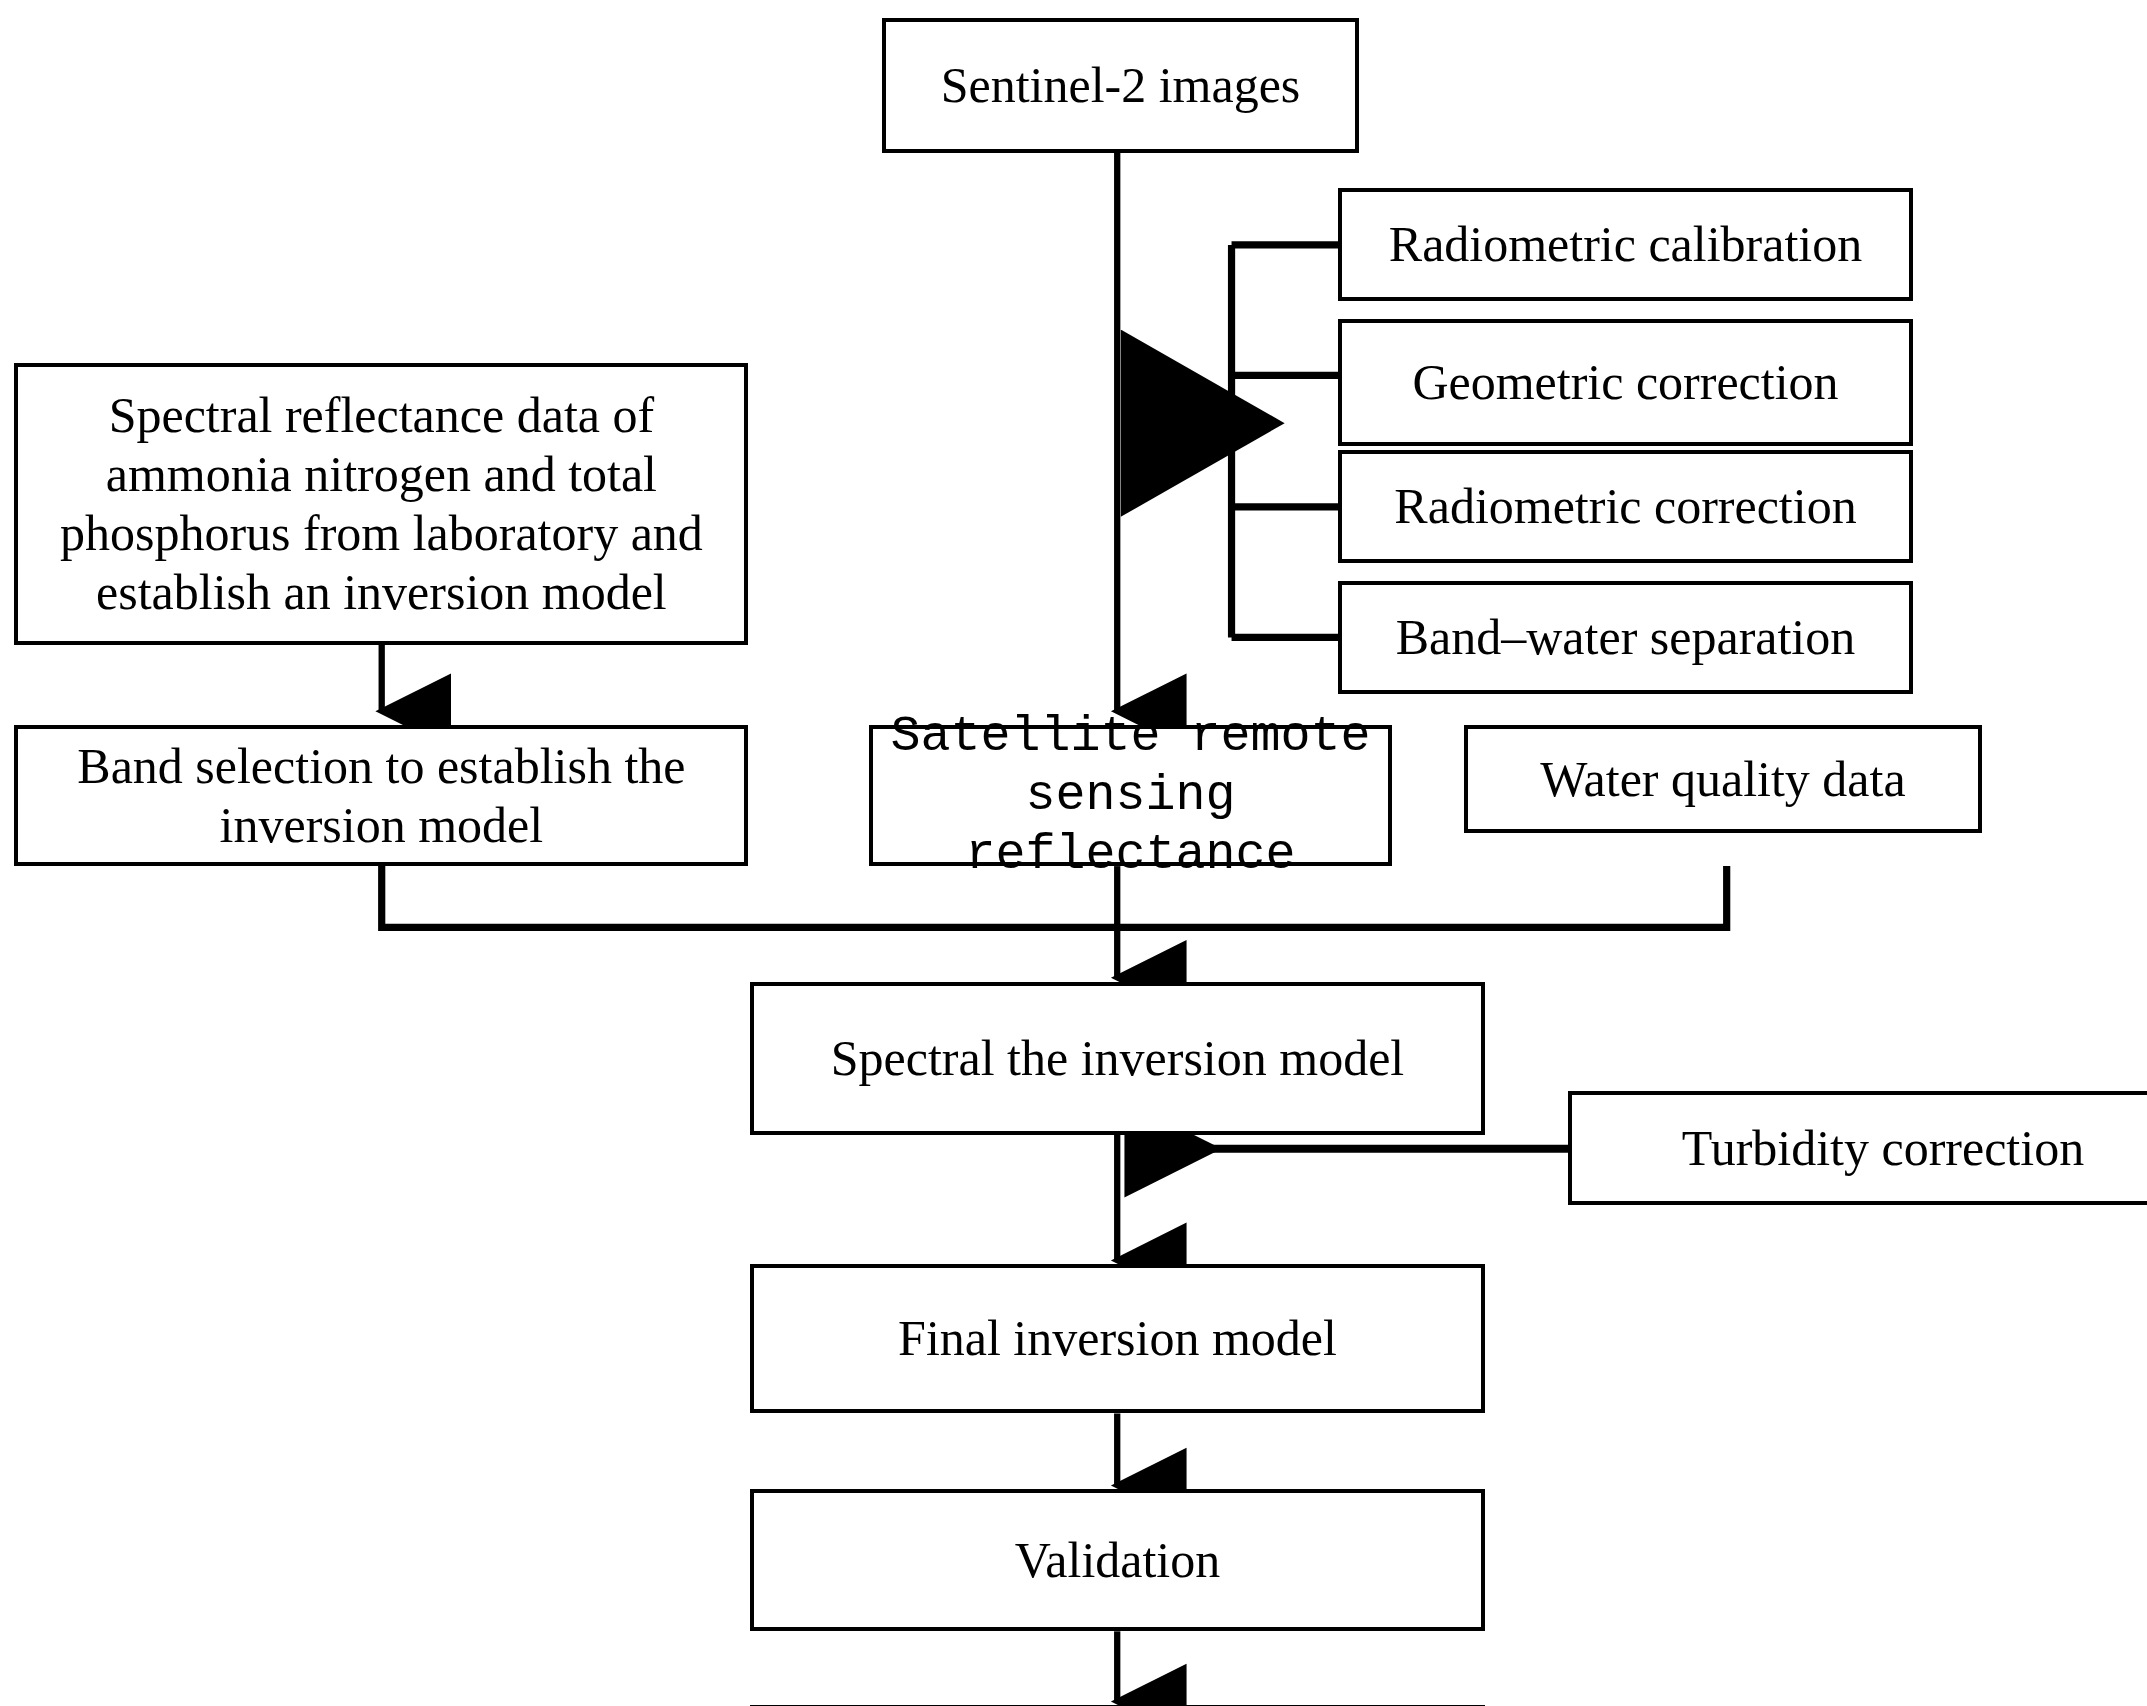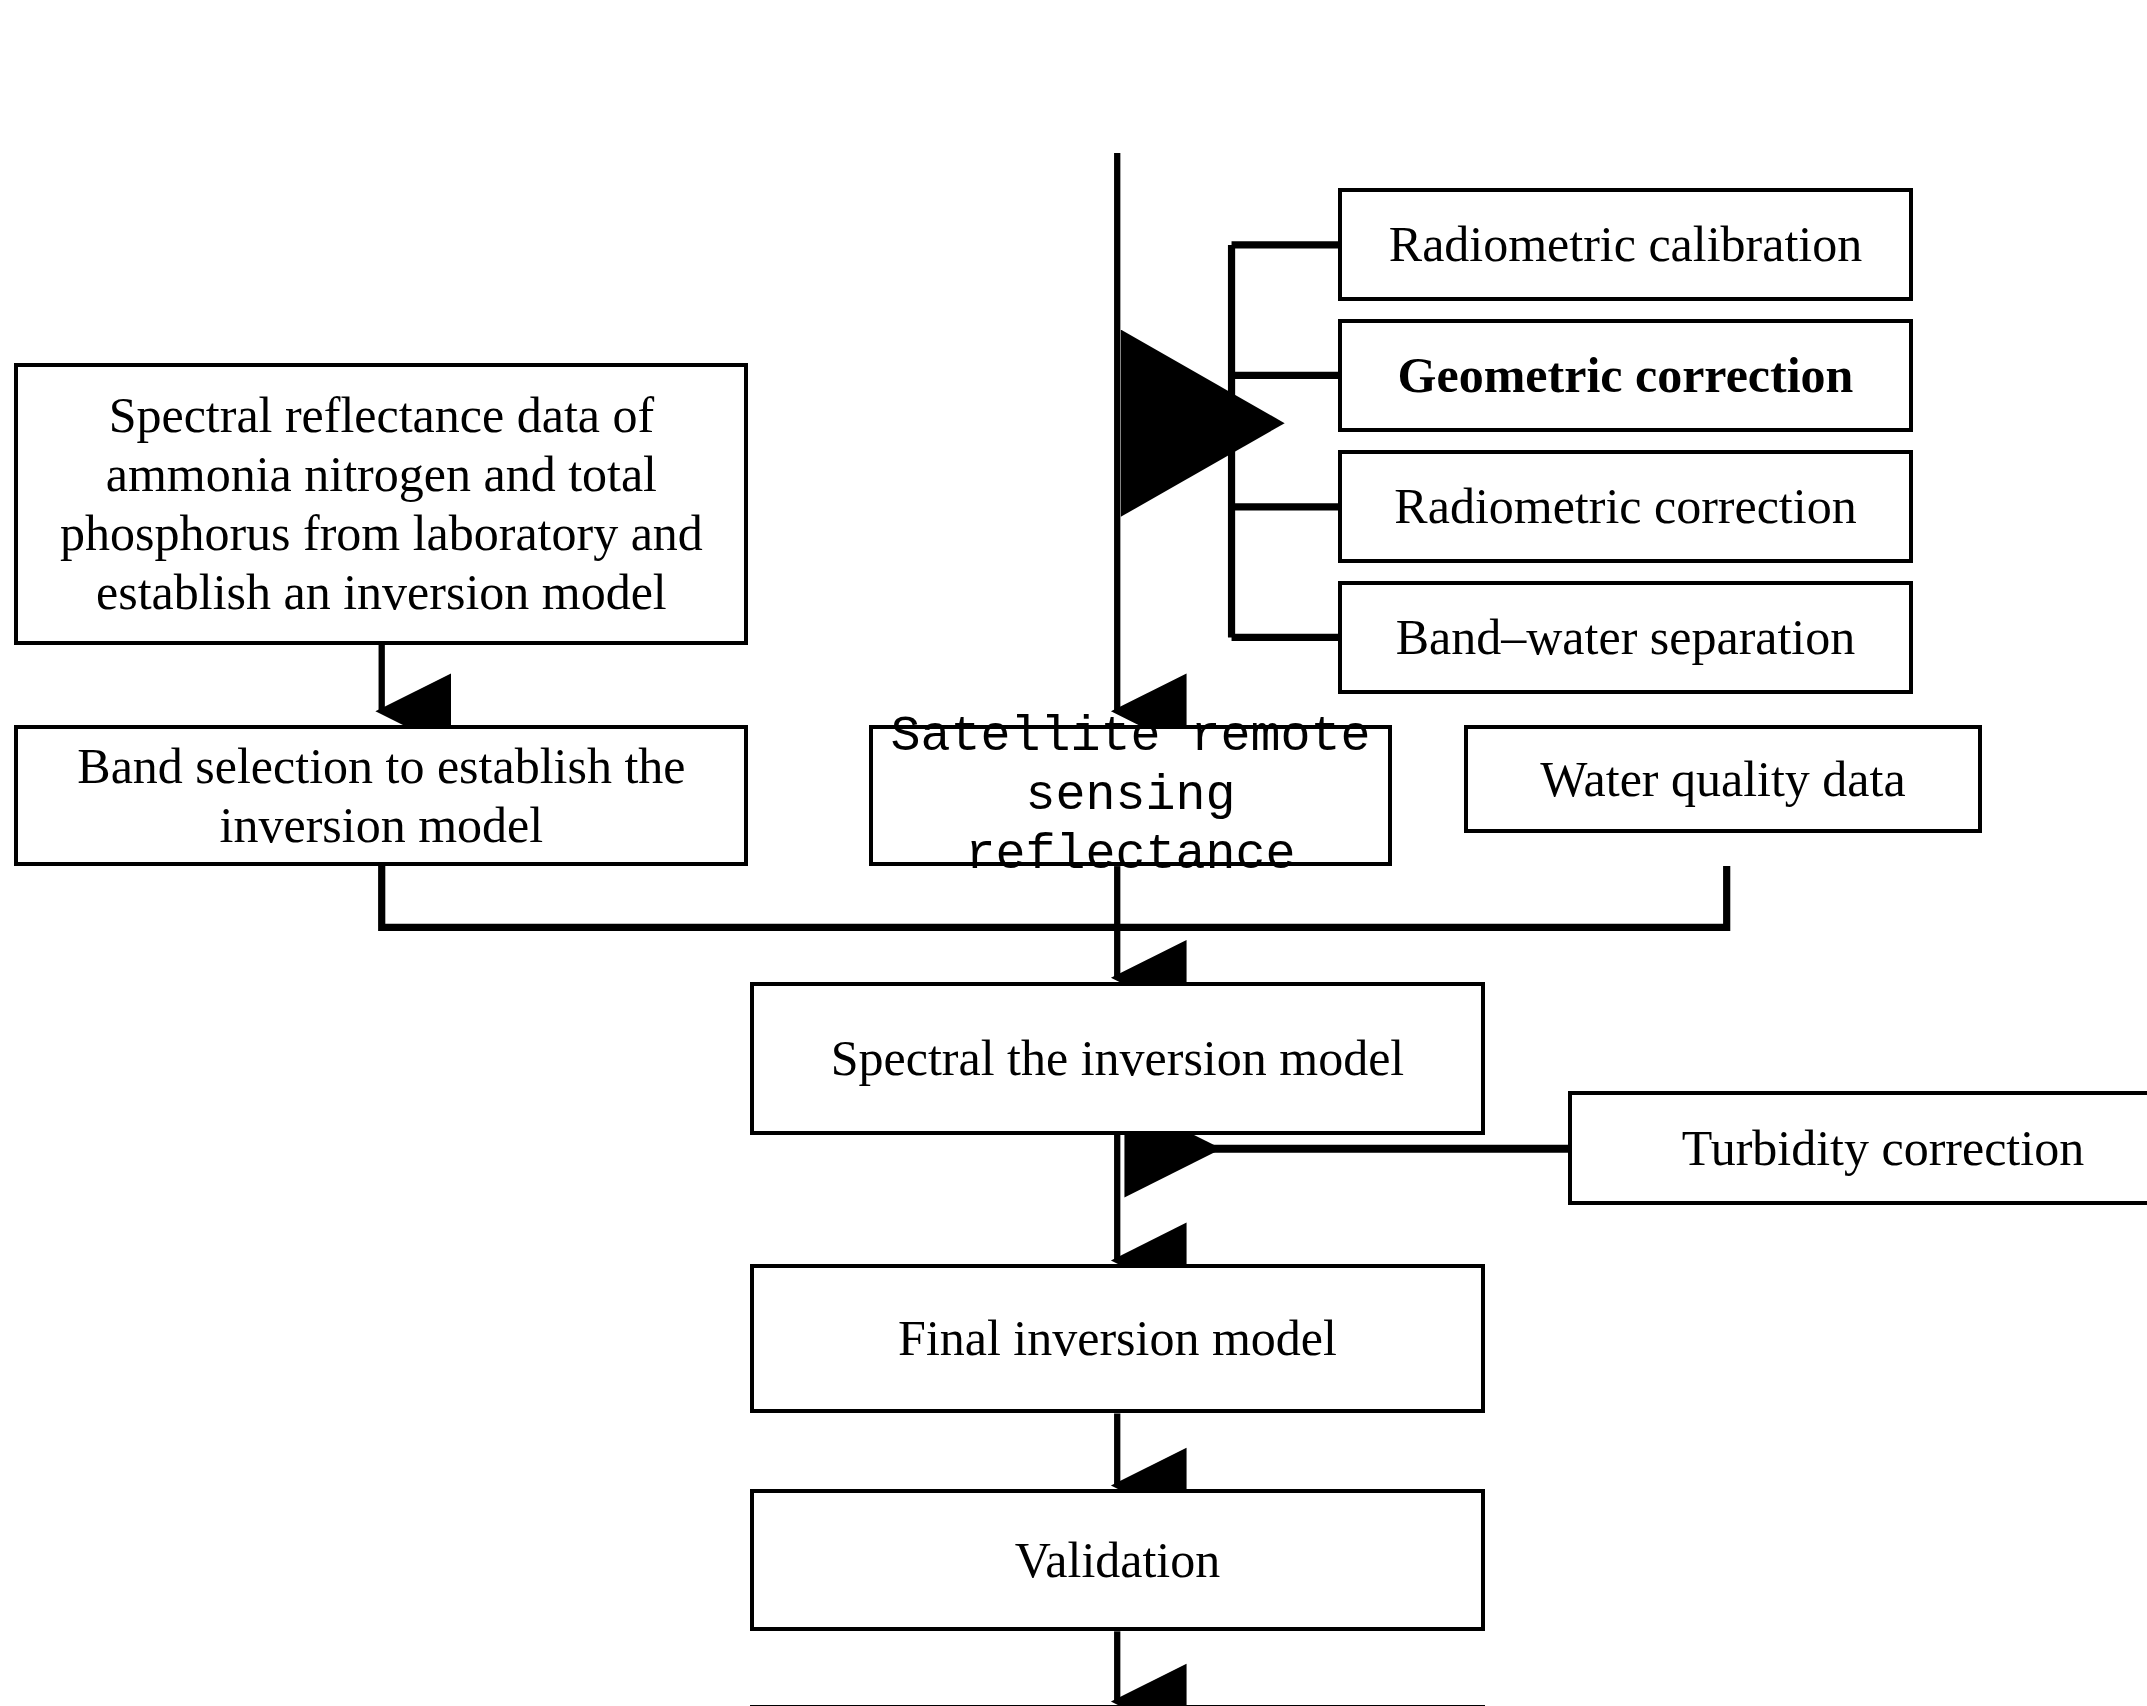--- a/index.html
+++ b/index.html
@@ -94,6 +94,9 @@
     </g>
   </svg>
 
+  <div class="node-box" style="left:882px; top:18px; width:477px; height:135px;">
+    <span class="node-label">Sentinel-2 images</span>
+  </div>
 
   <div class="node-box" style="left:1338px; top:188px; width:575px; height:113px;">
     <span class="node-label">Radiometric calibration</span>

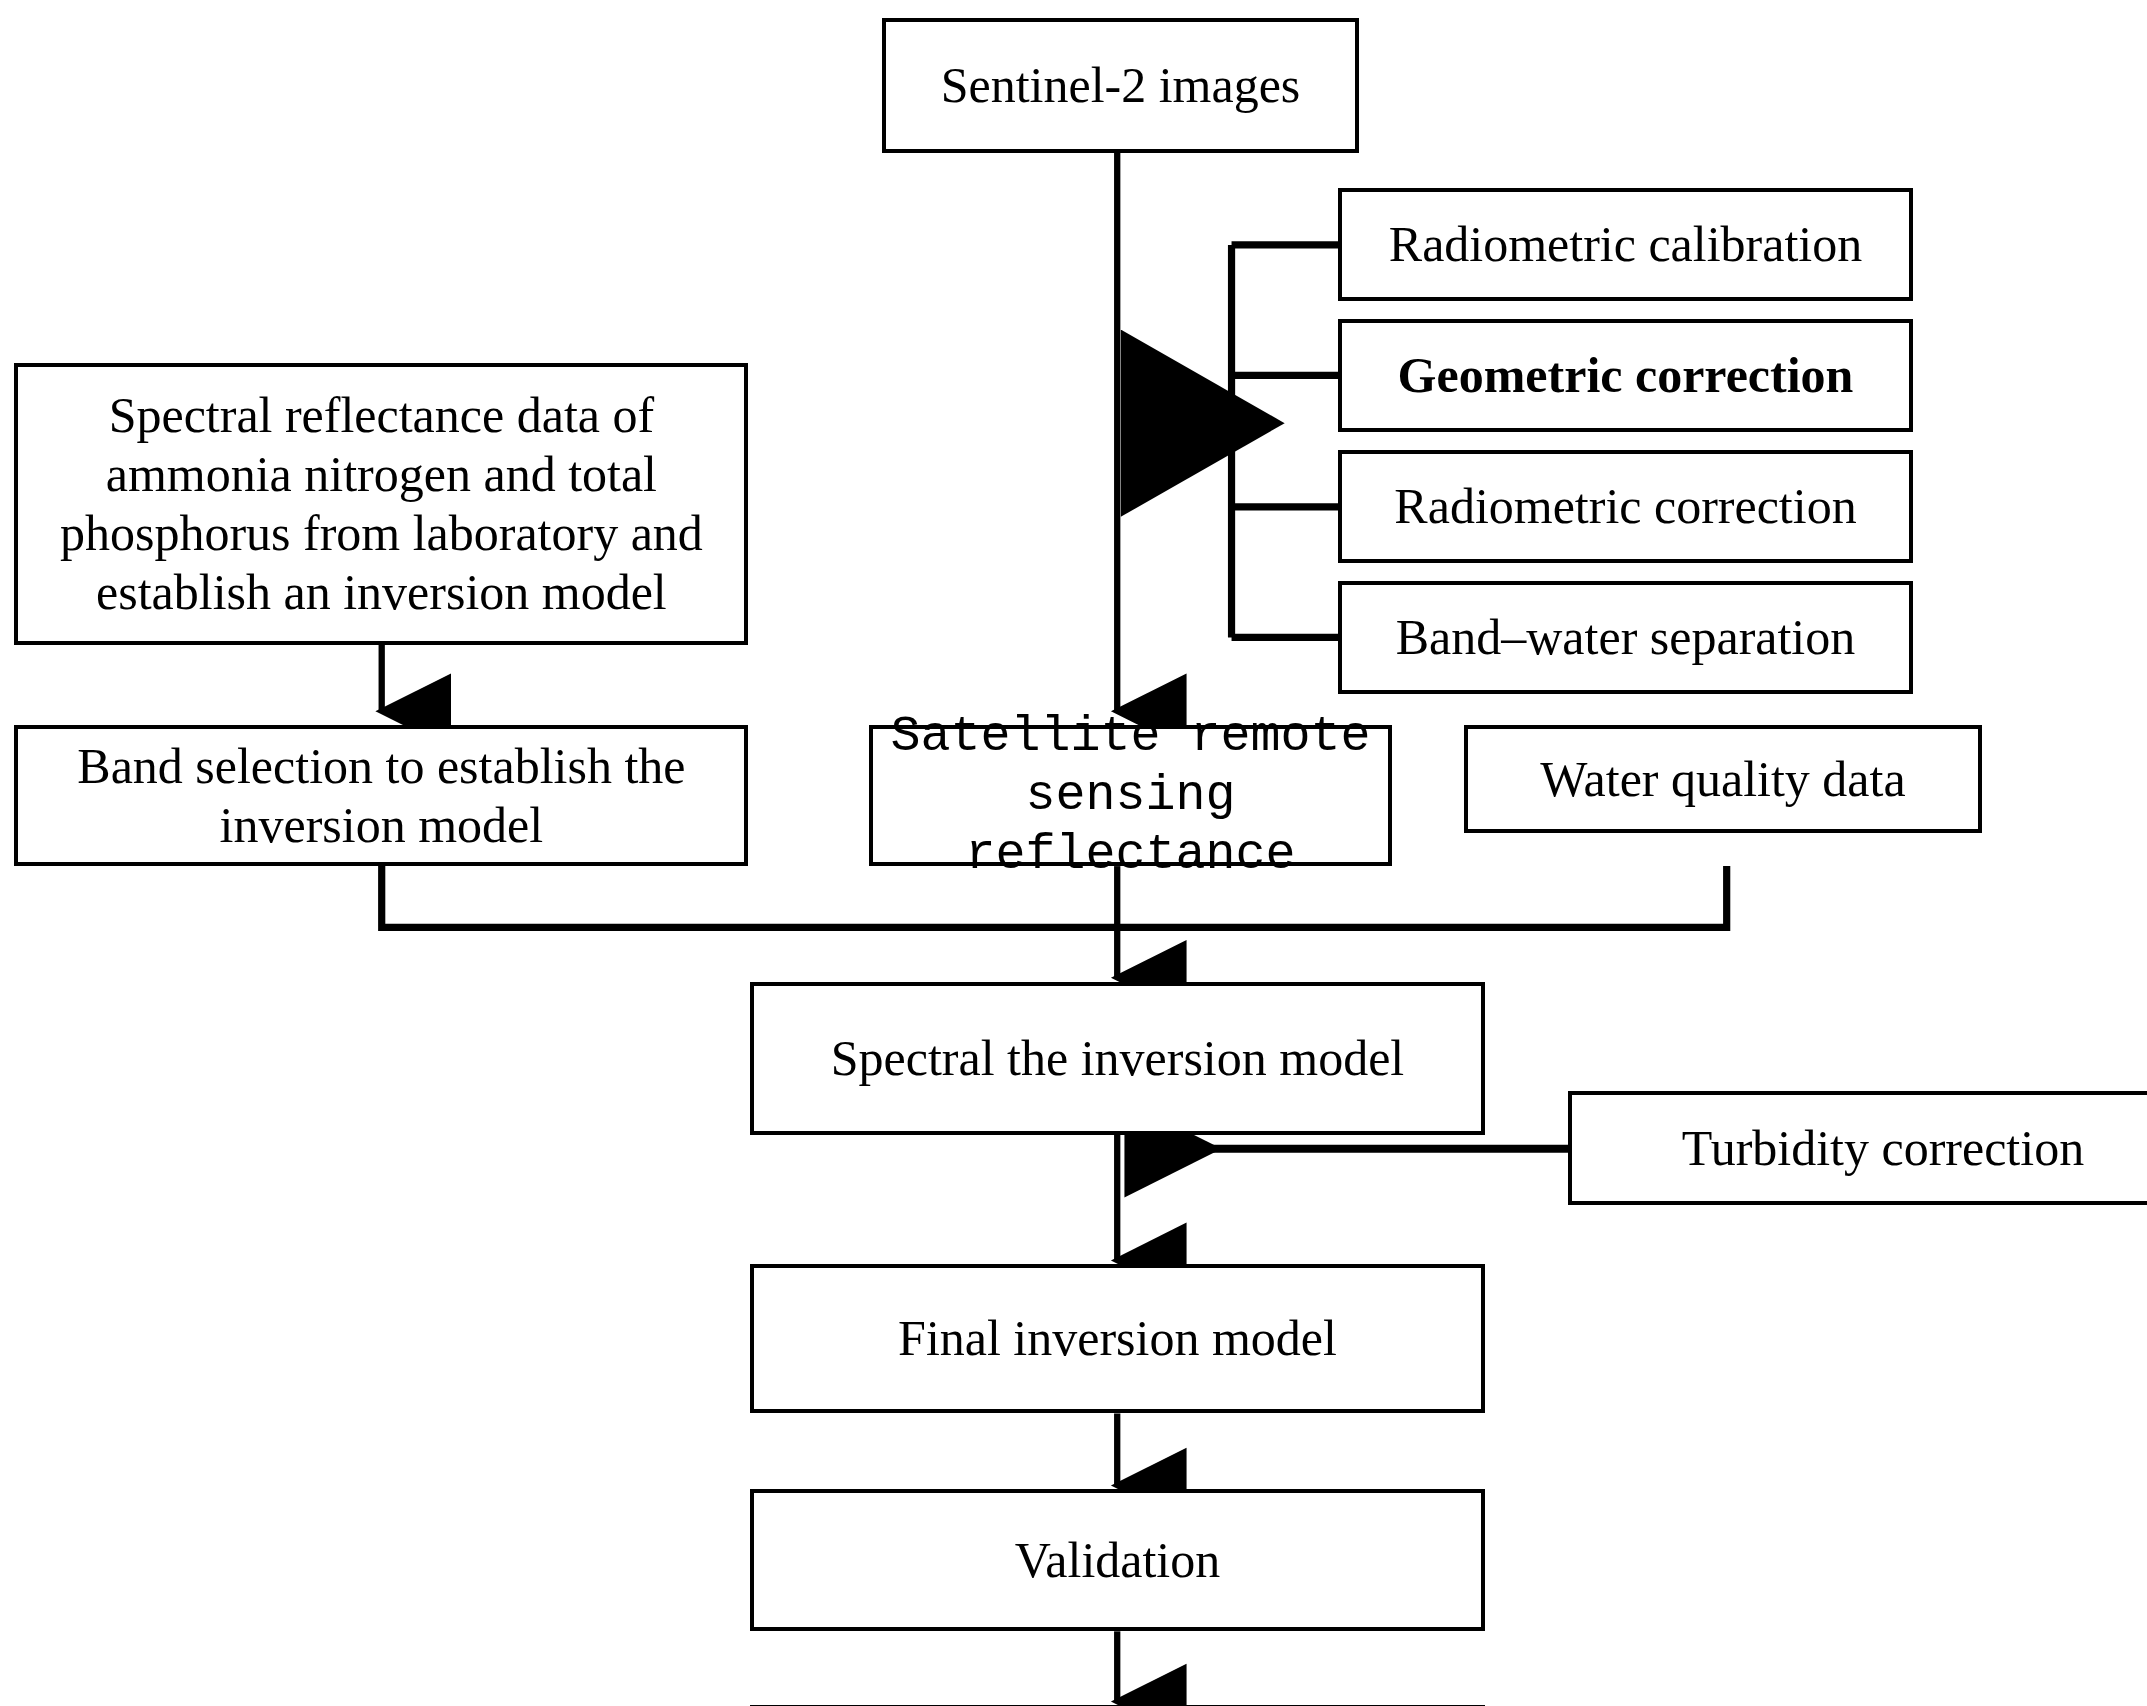--- a/index.html
+++ b/index.html
@@ -102,7 +102,7 @@
     <span class="node-label">Radiometric calibration</span>
   </div>
 
-  <div class="node-box" style="left:1338px; top:319px; width:575px; height:113px;font-weight:bold;">
+  <div class="node-box" style="left:1338px; top:319px; width:575px; height:127px;">
     <span class="node-label">Geometric correction</span>
   </div>
 

